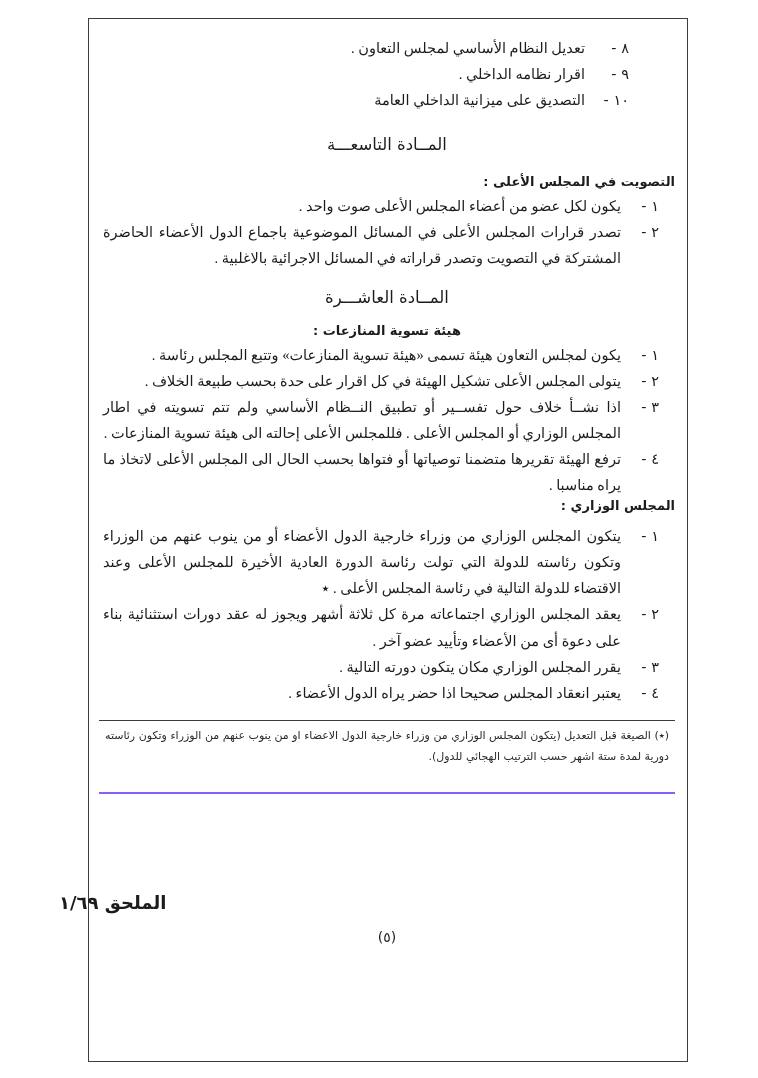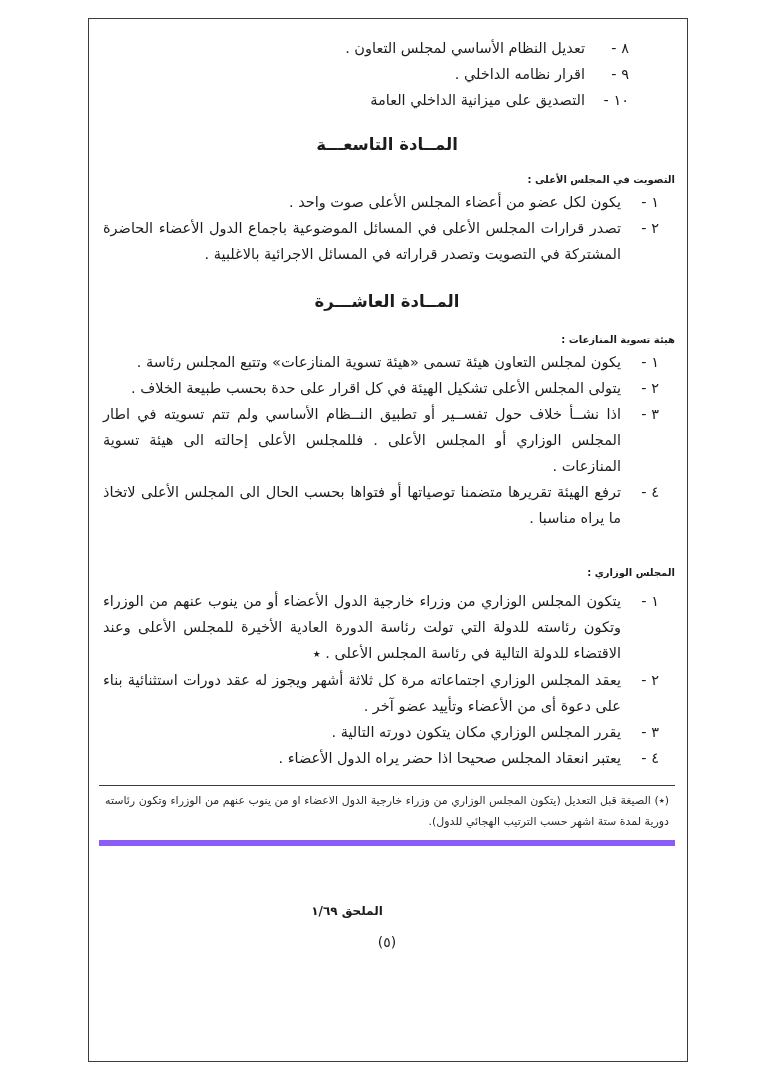--- a/index.html
+++ b/index.html
@@ -26,7 +26,7 @@
     line-height:1.8;
   }
   .num { flex:0 0 38px; white-space:nowrap; }
-  .itext { flex:1; text-align:justify; padding-left:2px; }
+  .itext { flex:1; text-align:justify; padding-left:2px;font-family:Liberation Serif, serif; }
   .intro-list { margin-right:46px; margin-left:6px; }
   .intro-list .num { flex:0 0 44px; }
   .article-list { margin-right:16px; margin-left:2px; margin-top:4px; }

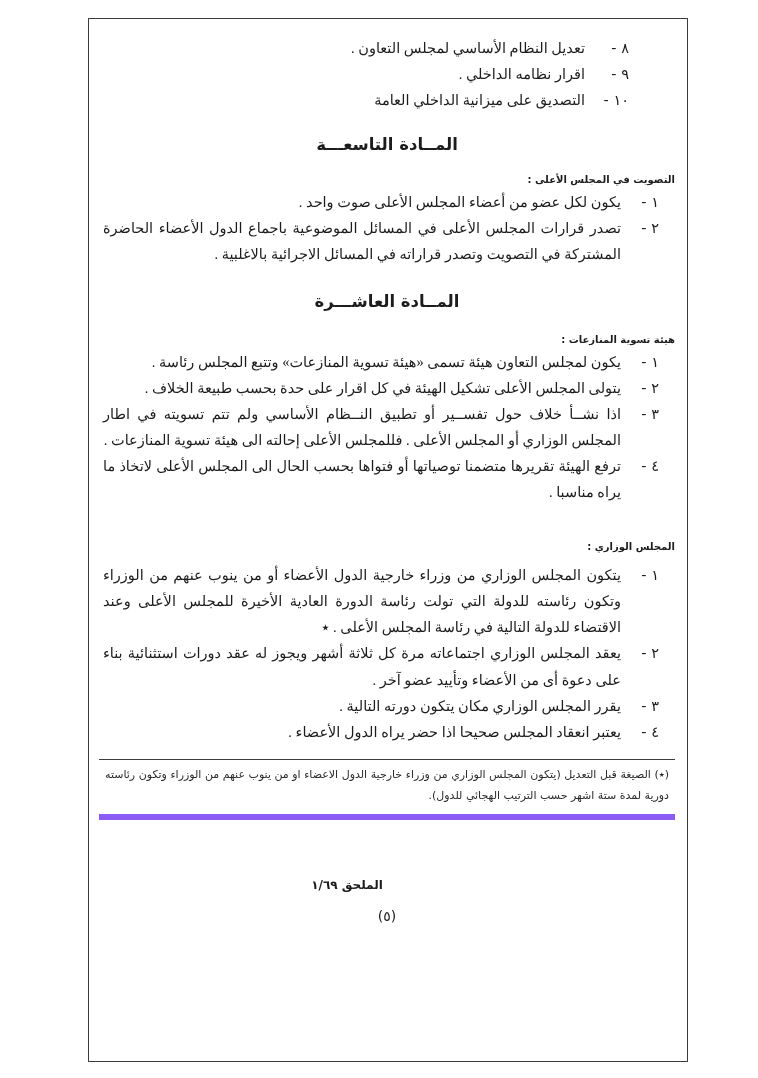--- a/index.html
+++ b/index.html
@@ -32,7 +32,7 @@
   .article-list { margin-right:16px; margin-left:2px; margin-top:4px; }
   .article-title {
     text-align:center;
-    font-weight:bold;
+    font-weight:normal;
     font-size:16.5px;
     letter-spacing:.2px;
   }

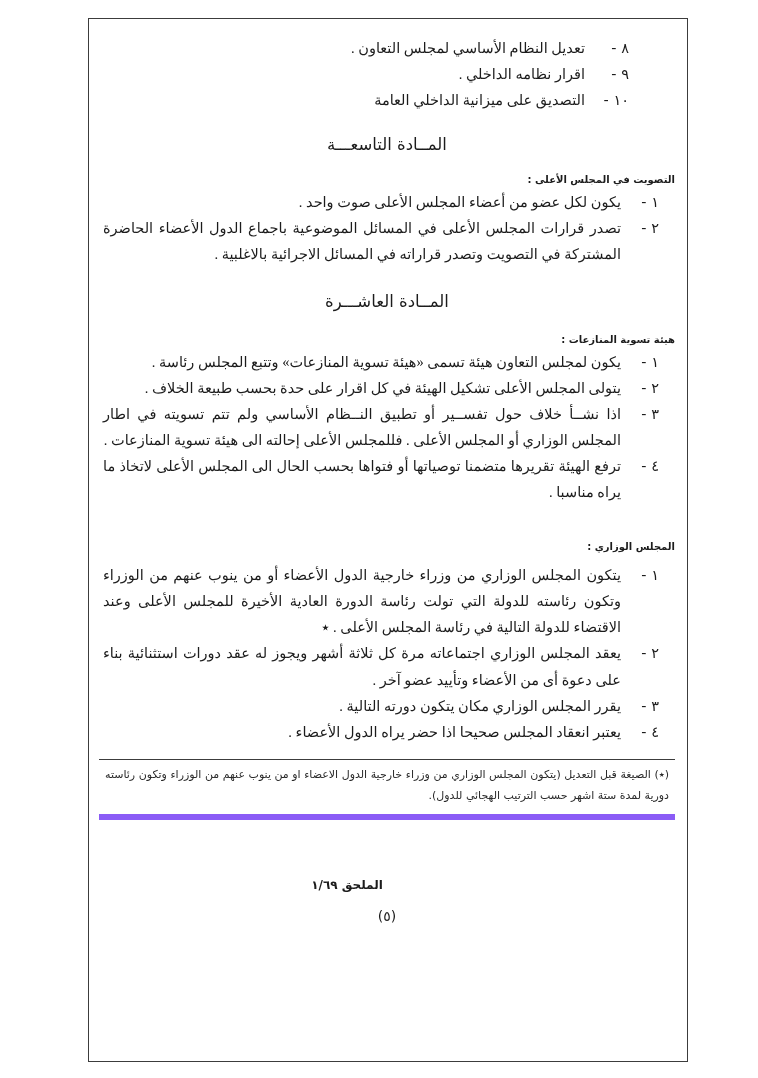--- a/index.html
+++ b/index.html
@@ -38,7 +38,7 @@
   }
   .section-heading {
     font-weight:bold;
-    font-size:10px;
+    font-size:13px;
   }
   #a9-title  { margin-top:22px; }
   #a9-head   { margin-top:20px; margin-bottom:2px; }

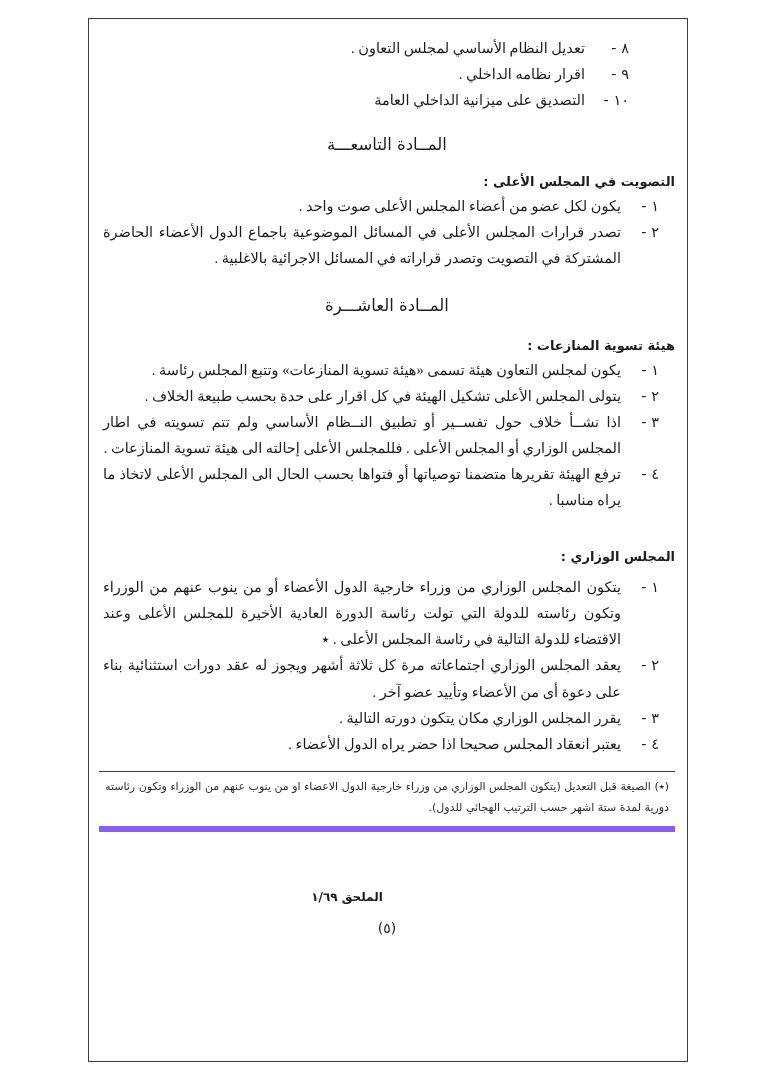--- a/index.html
+++ b/index.html
@@ -42,7 +42,7 @@
   }
   #a9-title  { margin-top:22px; }
   #a9-head   { margin-top:20px; margin-bottom:2px; }
-  #a10-title { margin-top:24px; }
+  #a10-title { margin-top:16px; }
   #a10-head  { margin-top:23px; margin-bottom:2px; }
   #a11-title { margin-top:26px; }
   #a11-head  { margin-top:36px; margin-bottom:10px; }

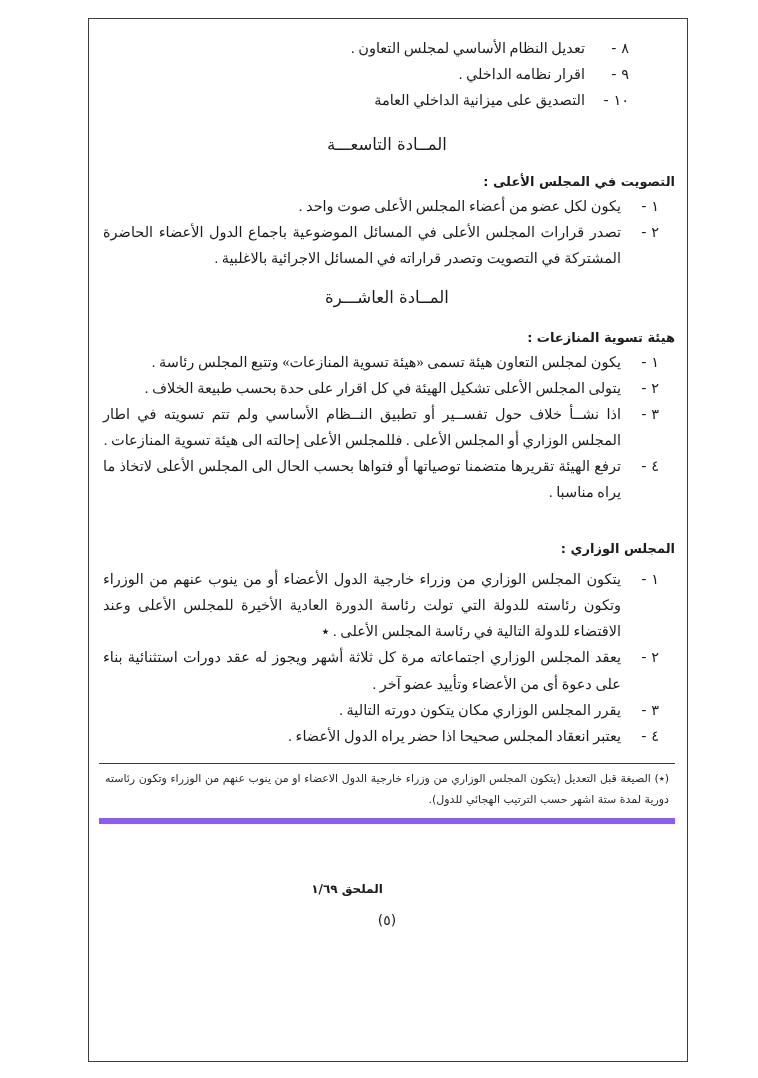--- a/index.html
+++ b/index.html
@@ -43,7 +43,7 @@
   #a9-title  { margin-top:22px; }
   #a9-head   { margin-top:20px; margin-bottom:2px; }
   #a10-title { margin-top:16px; }
-  #a10-head  { margin-top:23px; margin-bottom:2px; }
+  #a10-head  { margin-top:16px; margin-bottom:2px;text-align:center; }
   #a11-title { margin-top:26px; }
   #a11-head  { margin-top:36px; margin-bottom:10px; }
   .footnote-box {

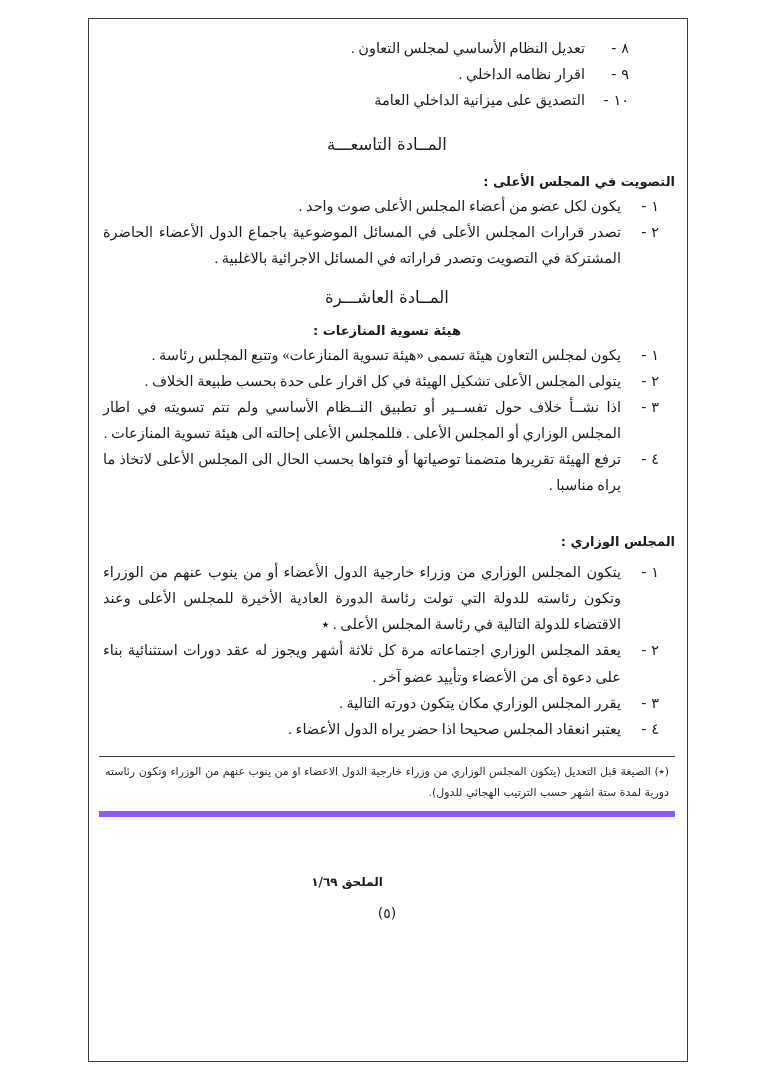--- a/index.html
+++ b/index.html
@@ -45,7 +45,7 @@
   #a10-title { margin-top:16px; }
   #a10-head  { margin-top:16px; margin-bottom:2px;text-align:center; }
   #a11-title { margin-top:26px; }
-  #a11-head  { margin-top:36px; margin-bottom:10px; }
+  #a11-head  { margin-bottom:10px; }
   .footnote-box {
     margin-top:14px;
     border-top:1px solid #3c3c3c;

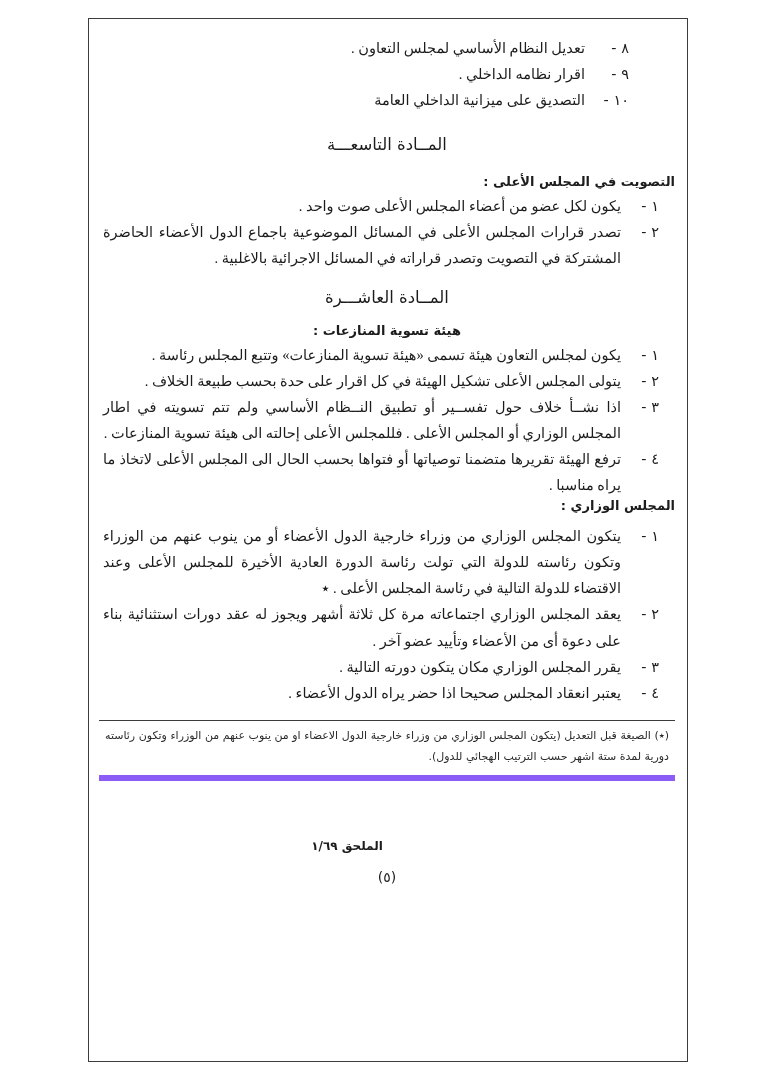--- a/index.html
+++ b/index.html
@@ -49,8 +49,8 @@
   .footnote-box {
     margin-top:14px;
     border-top:1px solid #3c3c3c;
-    border-bottom:6px solid #8b5cf6;
-    padding:5px 6px 7px 6px;
+    border-bottom:2px solid #8b5cf6;
+    padding:5px 6px 24px 6px;
     font-size:11px;
     line-height:1.9;
     text-align:justify;

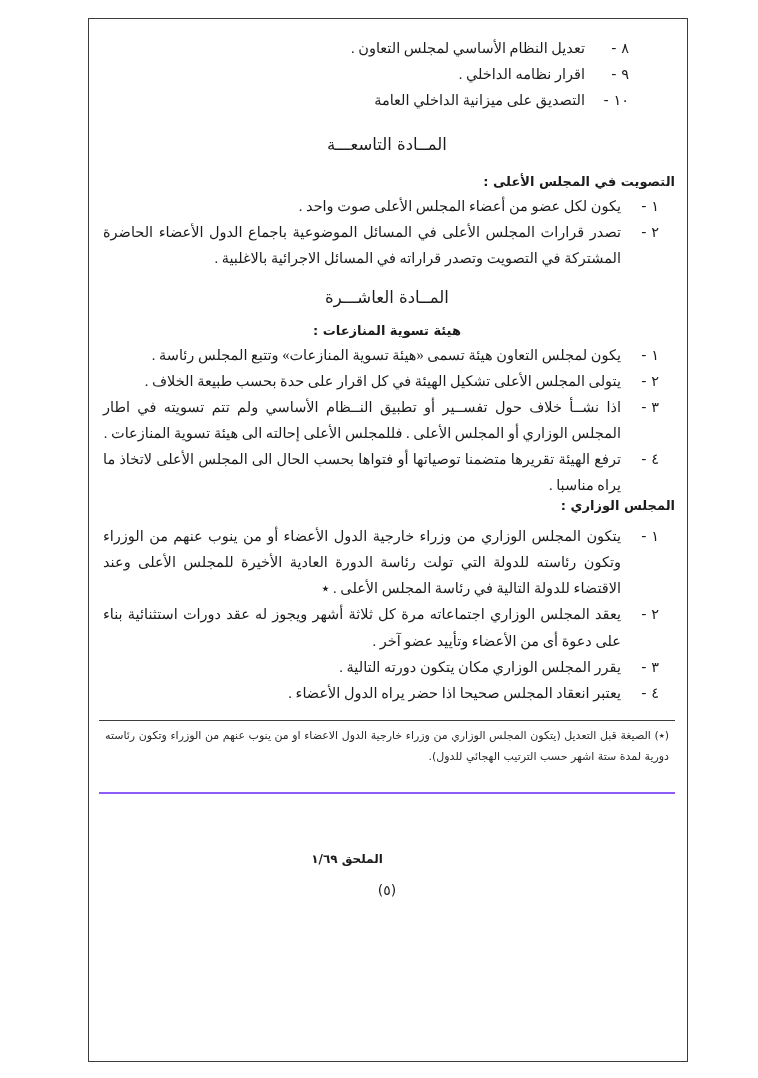--- a/index.html
+++ b/index.html
@@ -57,10 +57,10 @@
     color:#2a2a2a;
   }
   .annex {
-    margin-top:58px;
-    text-align:center;
+    margin-top:98px;
+    text-align:left;
     font-weight:bold;
-    font-size:12px;
+    font-size:18px;
     transform:translateX(-40px);
   }
   .page-num {

